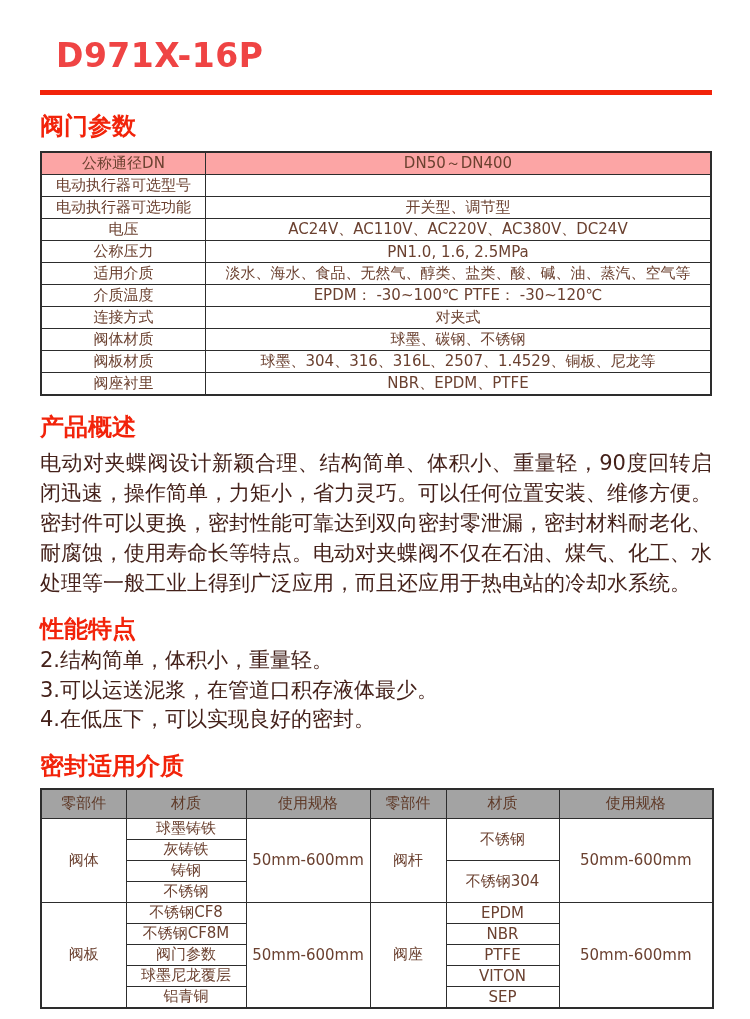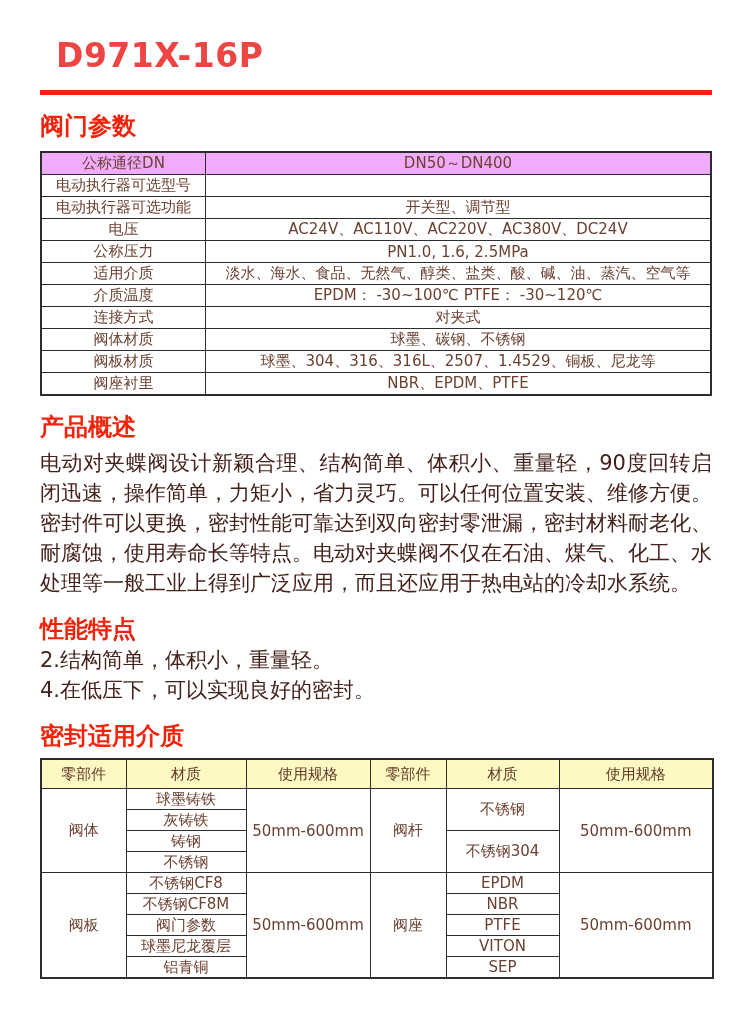--- a/index.html
+++ b/index.html
@@ -24,7 +24,7 @@
     border:1px solid #2d2d2d; height:21px; text-align:center;
     padding:0 4px; overflow:hidden; white-space:nowrap;
   }
-  .t1 tr.hl td { background:#f0abfc; }
+  .t1 tr.hl td { background:#fca5a5; }
   .t1 .c-label { width:155px; }
   .overview-text {
     margin:7px 0 0 0; color:#44211a; font-size:21px; line-height:30px;

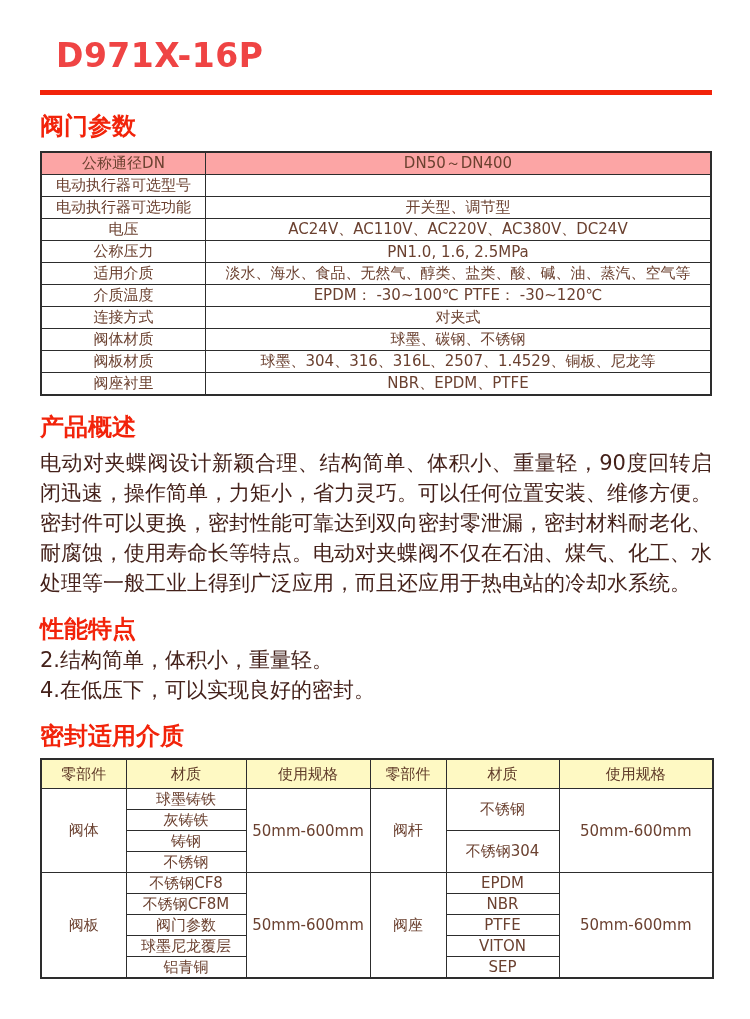--- a/index.html
+++ b/index.html
@@ -107,6 +107,7 @@
   <h2 class="sec-h">性能特点</h2>
   <div class="features">
     <div class="feature">2.结构简单，体积小，重量轻。</div>
+    <div class="feature">3.可以运送泥浆，在管道口积存液体最少。</div>
     <div class="feature">4.在低压下，可以实现良好的密封。</div>
   </div>
 

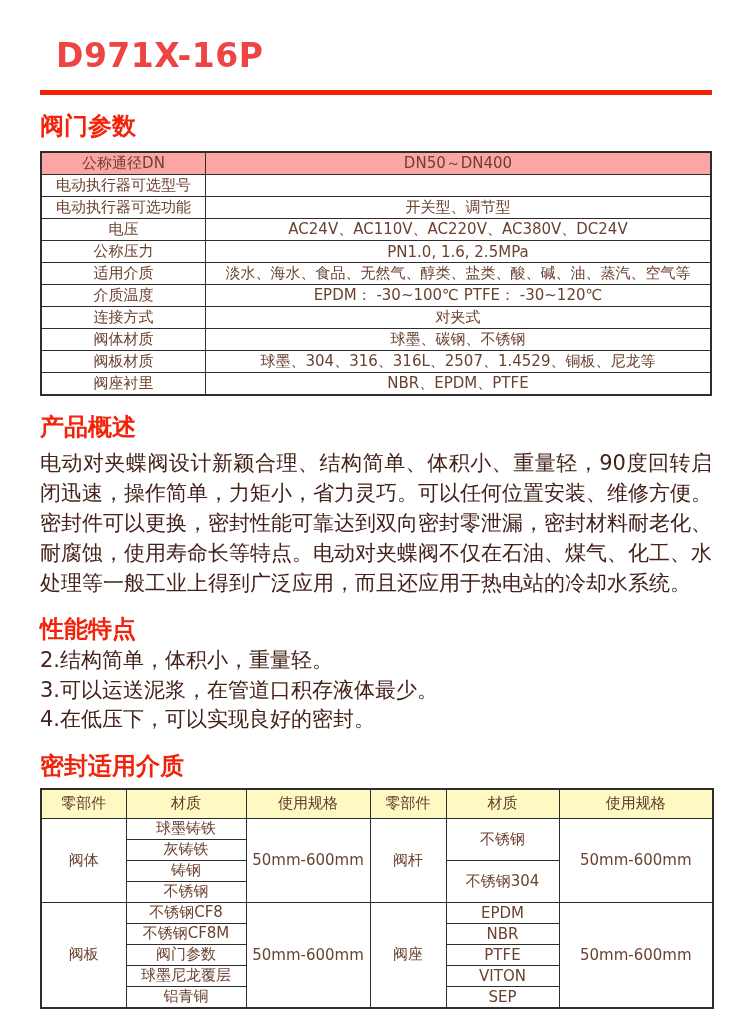--- a/index.html
+++ b/index.html
@@ -34,7 +34,7 @@
   .feature { color:#44211a; font-size:21px; line-height:29.5px; }
   .t2 { margin-top:8px; font-size:15px; color:#6b4130; border:2px solid #2d2d2d; }
   .t2 th {
-    background:#fef9c3; border:1px solid #2d2d2d; height:28px;
+    background:#a3a3a3; border:1px solid #2d2d2d; height:28px;
     font-weight:normal; color:#5f3a28; padding:0 2px;
   }
   .t2 td {

